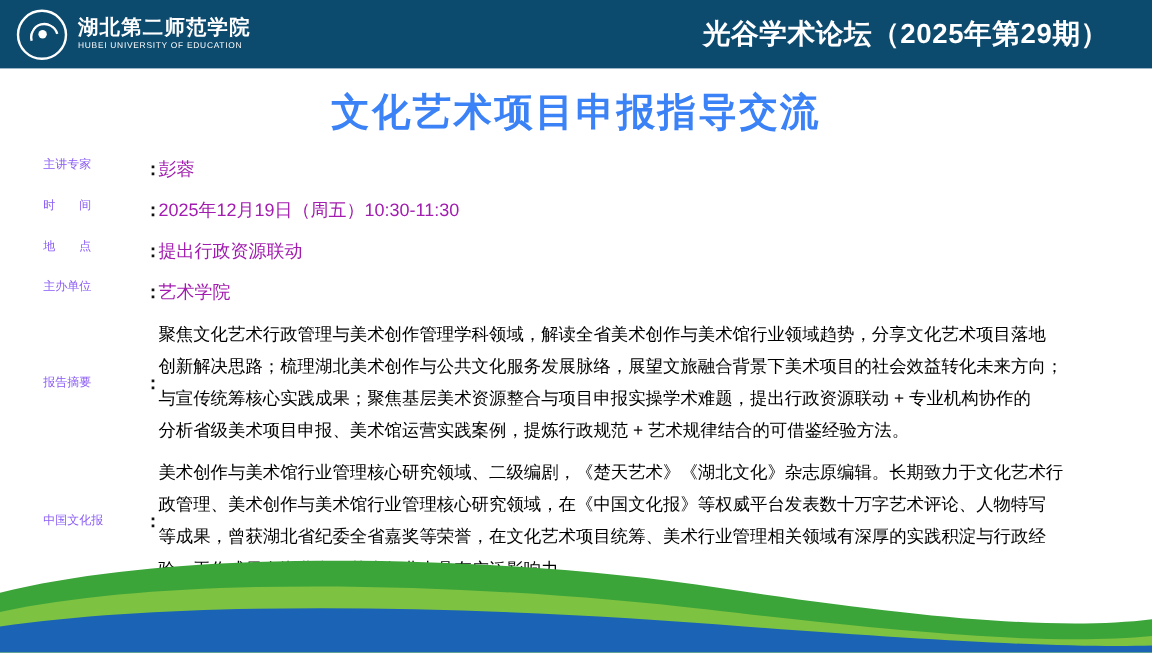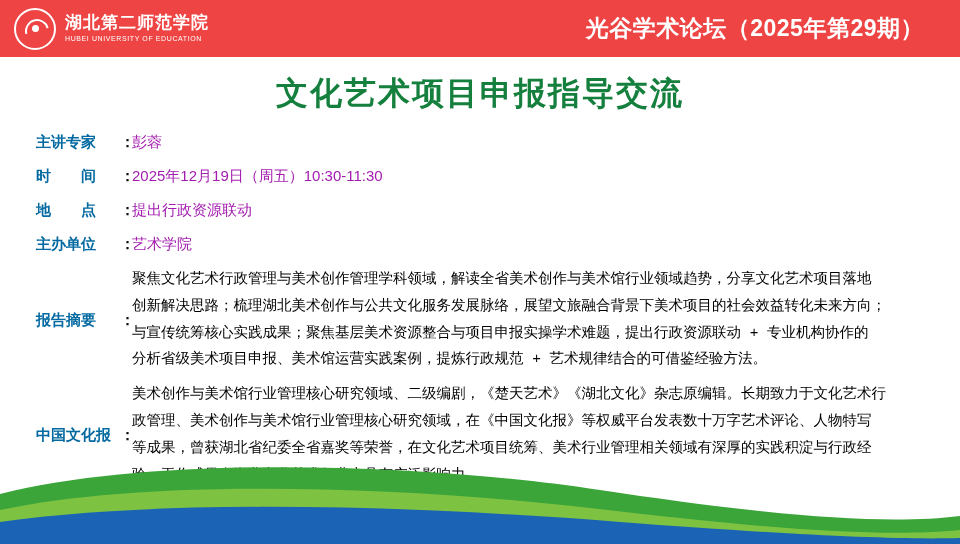--- a/index.html
+++ b/index.html
@@ -27,7 +27,7 @@
     left: 0;
     width: 960px;
     height: 57px;
-    background: #ef4444;
+    background: #0c4a6e;
     display: flex;
     align-items: center;
     justify-content: space-between;

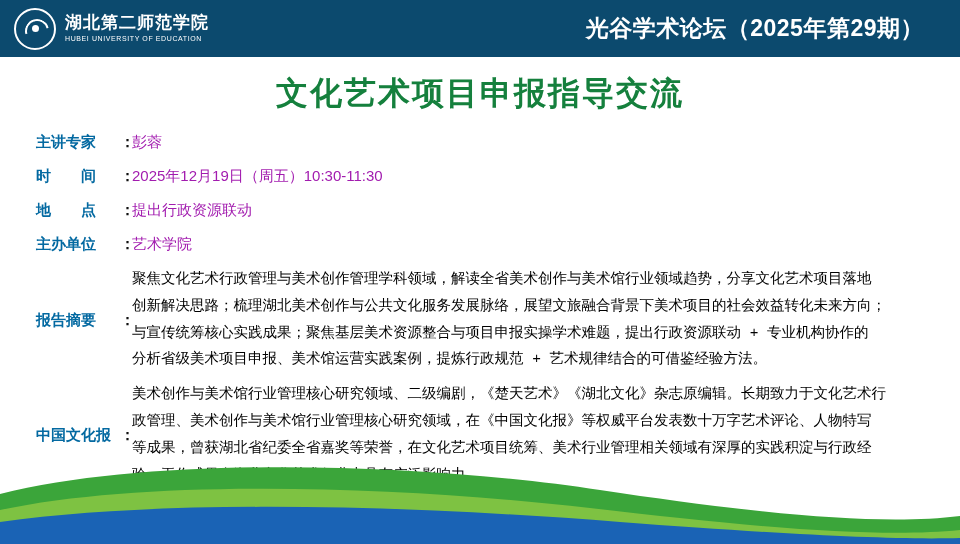--- a/index.html
+++ b/index.html
@@ -109,7 +109,7 @@
     left: 0;
     width: 960px;
     text-align: center;
-    color: #15803d;
+    color: #3b82f6;
     font-size: 32px;
     font-weight: bold;
     letter-spacing: 2px;

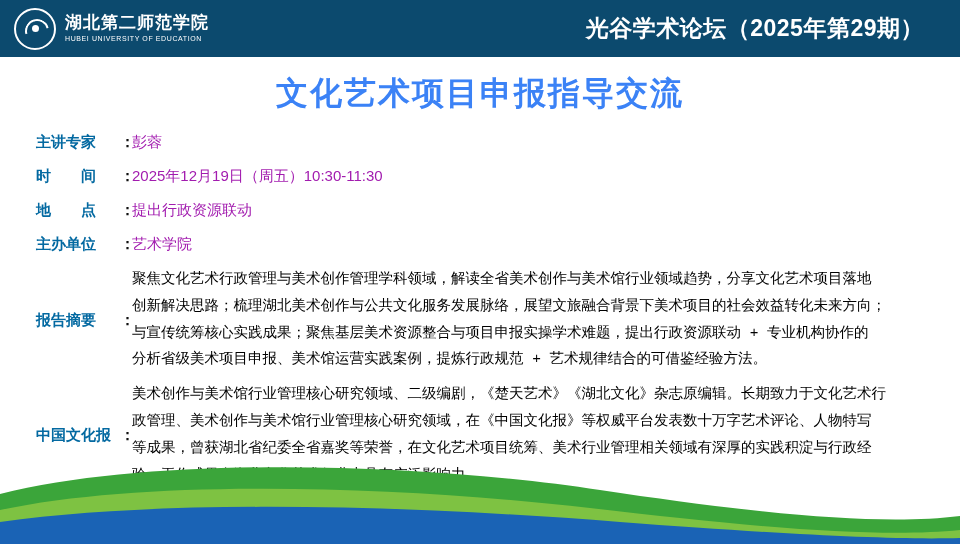--- a/index.html
+++ b/index.html
@@ -131,9 +131,9 @@
   .label {
     flex: none;
     width: 84px;
-    font-size: 15px;
-    font-weight: bold;
-    color: #0369a1;
+    font-size: 10px;
+    font-weight: normal;
+    color: #8b5cf6;
     letter-spacing: 0px;
     line-height: 1.55;
   }

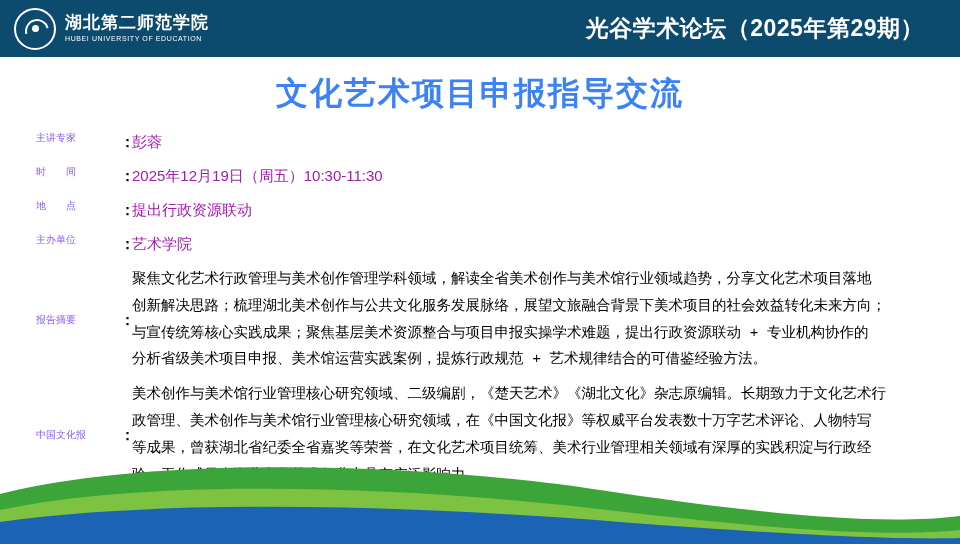--- a/index.html
+++ b/index.html
@@ -165,7 +165,6 @@
   .para-value .ln {
     display: block;
     white-space: nowrap;
-    font-family: Liberation Mono, monospace;
   }
 
   

